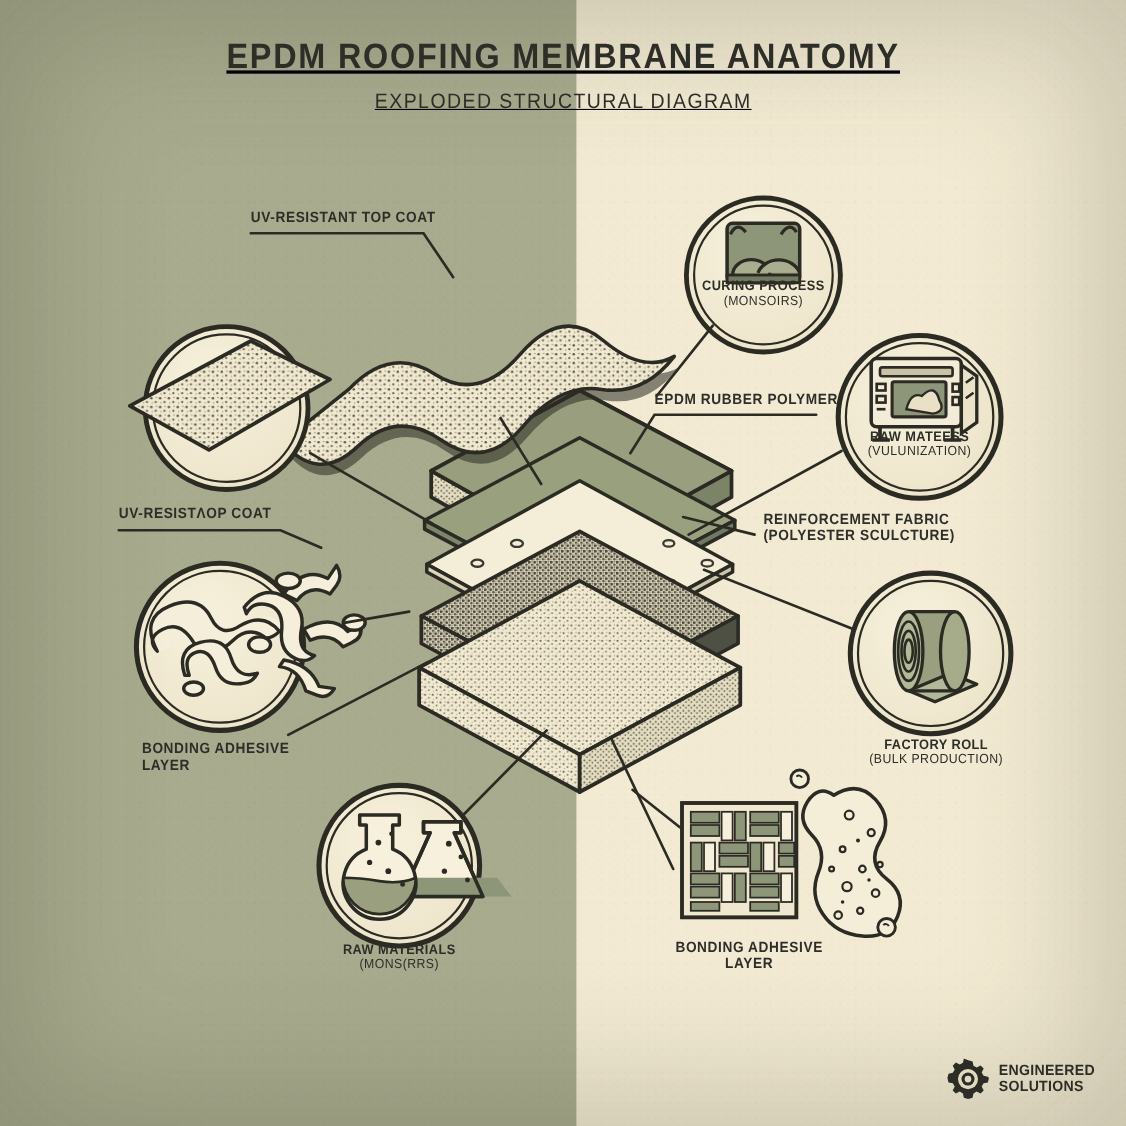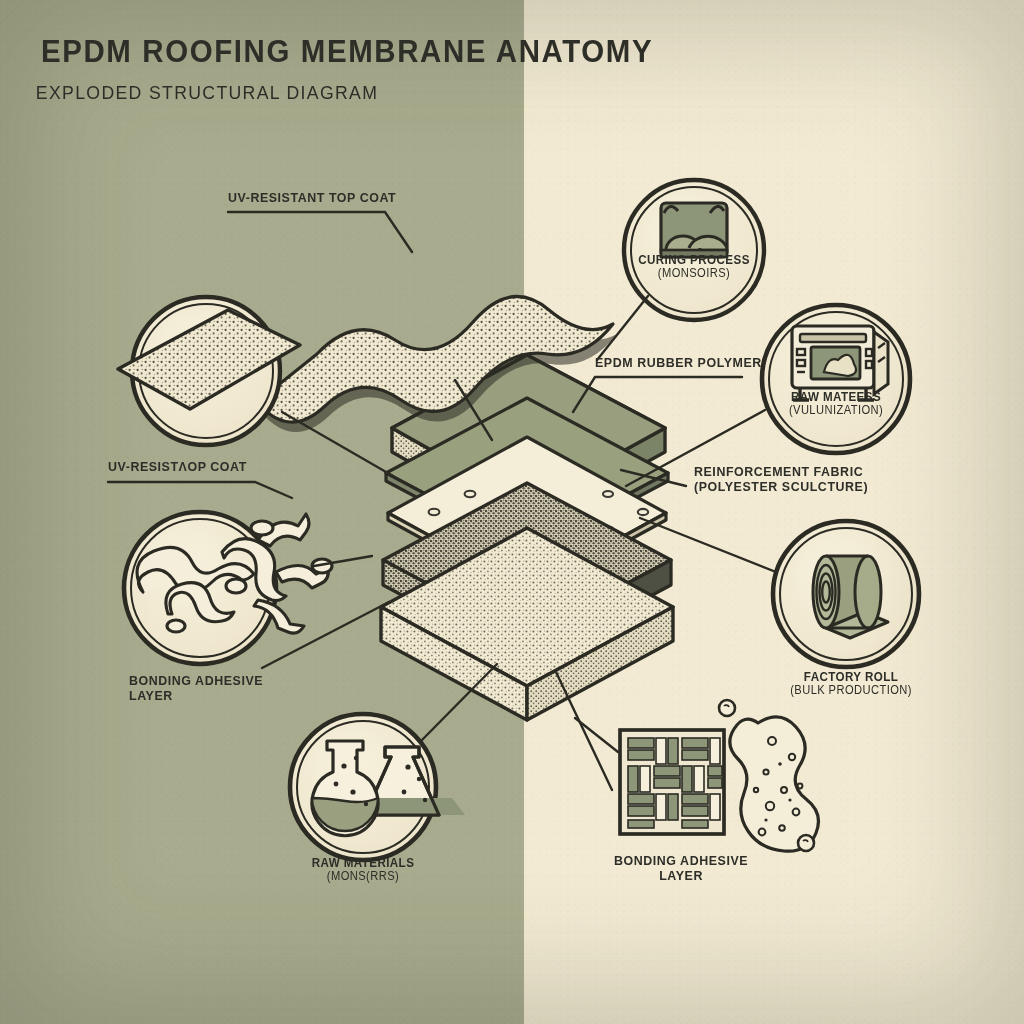--- a/index.html
+++ b/index.html
@@ -36,7 +36,7 @@
     text-transform:uppercase;
     line-height:1.12;
   }
-  #title-wrap{position:absolute;top:34px;left:0;width:100%;}
+  #title-wrap{position:absolute;top:34px;left:0;width:100%;text-align:center;text-decoration:underline;}
   .ttl{font-size:32px;letter-spacing:.055em;font-weight:700;
        font-family:"Liberation Sans Narrow","Liberation Sans",sans-serif;
        transform:scaleX(.92);}

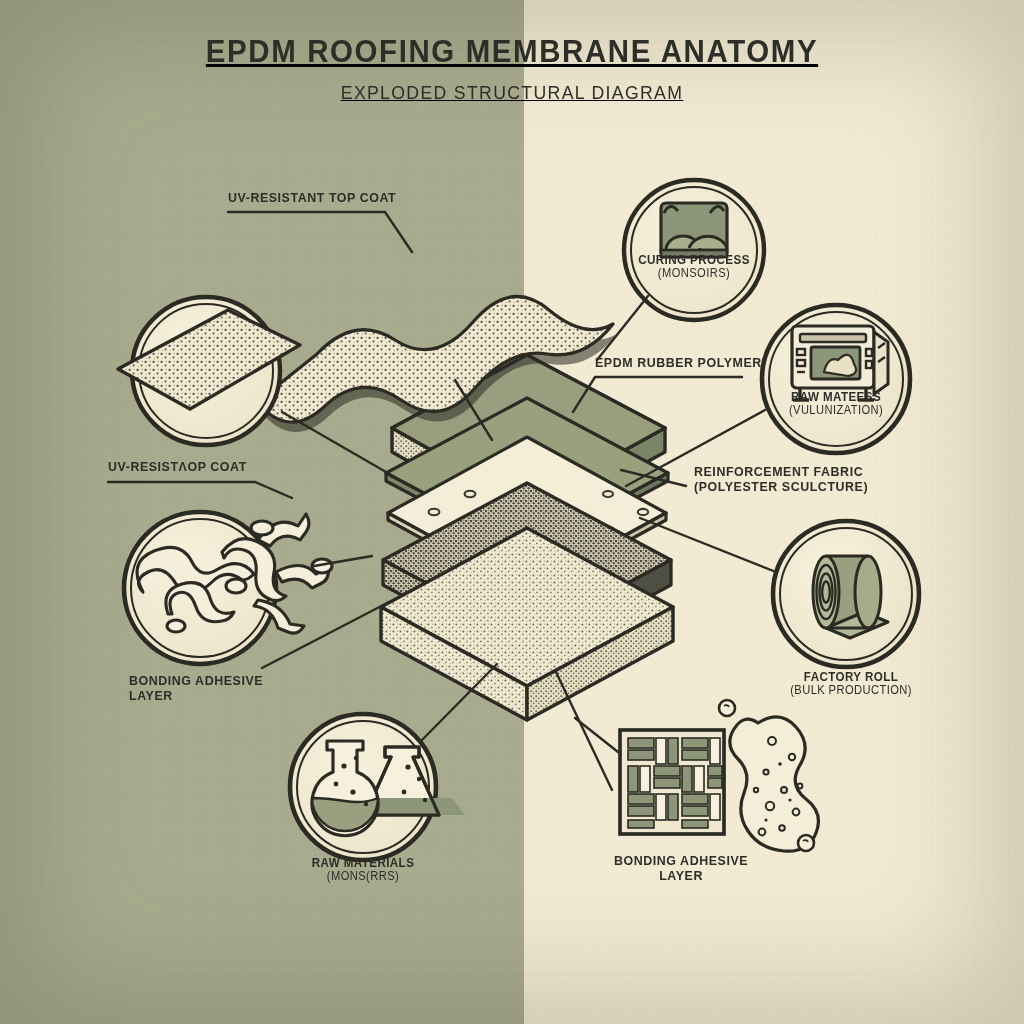--- a/index.html
+++ b/index.html
@@ -411,6 +411,21 @@
     <span class="l2">(MONS(RRS)</span>
   </div>
 
+  <div id="logo">
+    <svg width="38" height="38" viewBox="0 0 40 40">
+      <path fill="#2c2c27" d="M20 2 l4.4 1.2 .9 4.3 3.2 1.9 4-2 3.1 3.1 -2 4 1.9 3.2 4.3 .9 L41 20
+        l-1.2 4.4 -4.3 .9 -1.9 3.2 2 4 -3.1 3.1 -4 -2 -3.2 1.9 -.9 4.3 L20 41
+        l-4.4 -1.2 -.9 -4.3 -3.2 -1.9 -4 2 -3.1 -3.1 2 -4 -1.9 -3.2 -4.3 -.9 L-1 20
+        l1.2 -4.4 4.3 -.9 1.9 -3.2 -2 -4 3.1 -3.1 4 2 3.2 -1.9 .9 -4.3Z" transform="translate(1.2,0) scale(.95)"></path>
+      <circle cx="20" cy="20" r="9.6" fill="#f2ead2"></circle>
+      <circle cx="20" cy="20" r="6.2" fill="#2c2c27"></circle>
+      <circle cx="20" cy="20" r="3.2" fill="#f2ead2"></circle>
+    </svg>
+    <div>
+      <div class="logo-txt">ENGINEERED</div>
+      <div class="logo-txt">SOLUTIONS</div>
+    </div>
+  </div>
 
   <div id="vignette"></div>
 </div>

